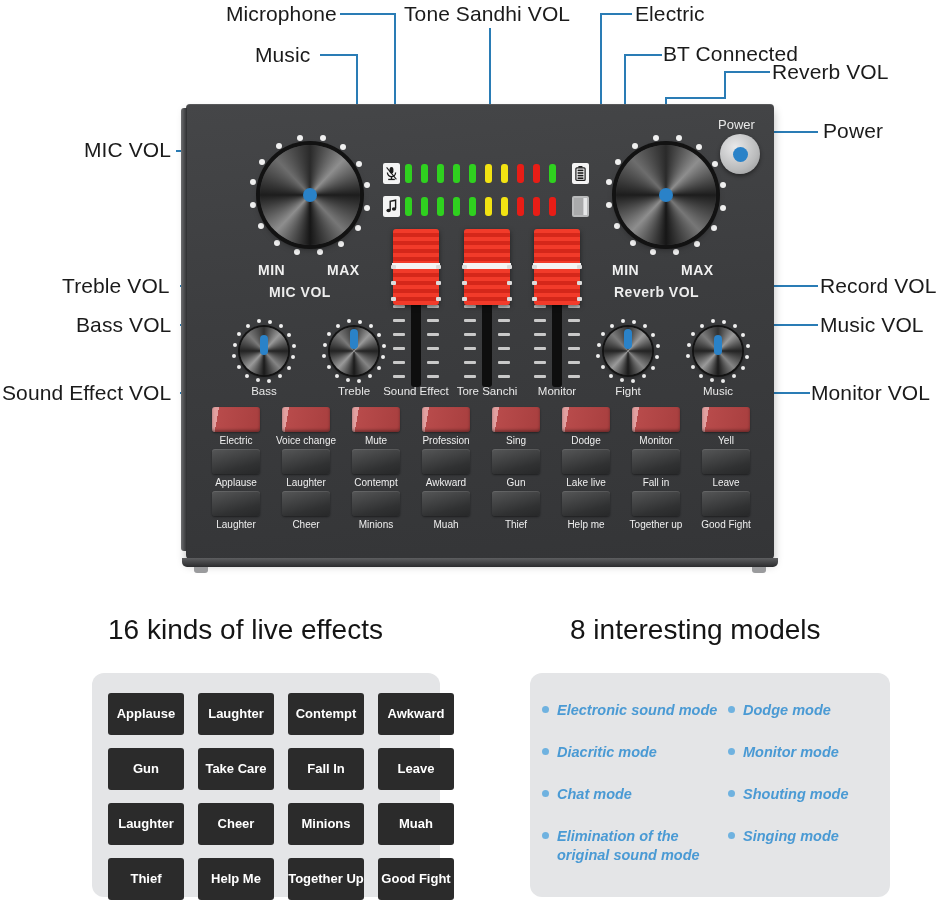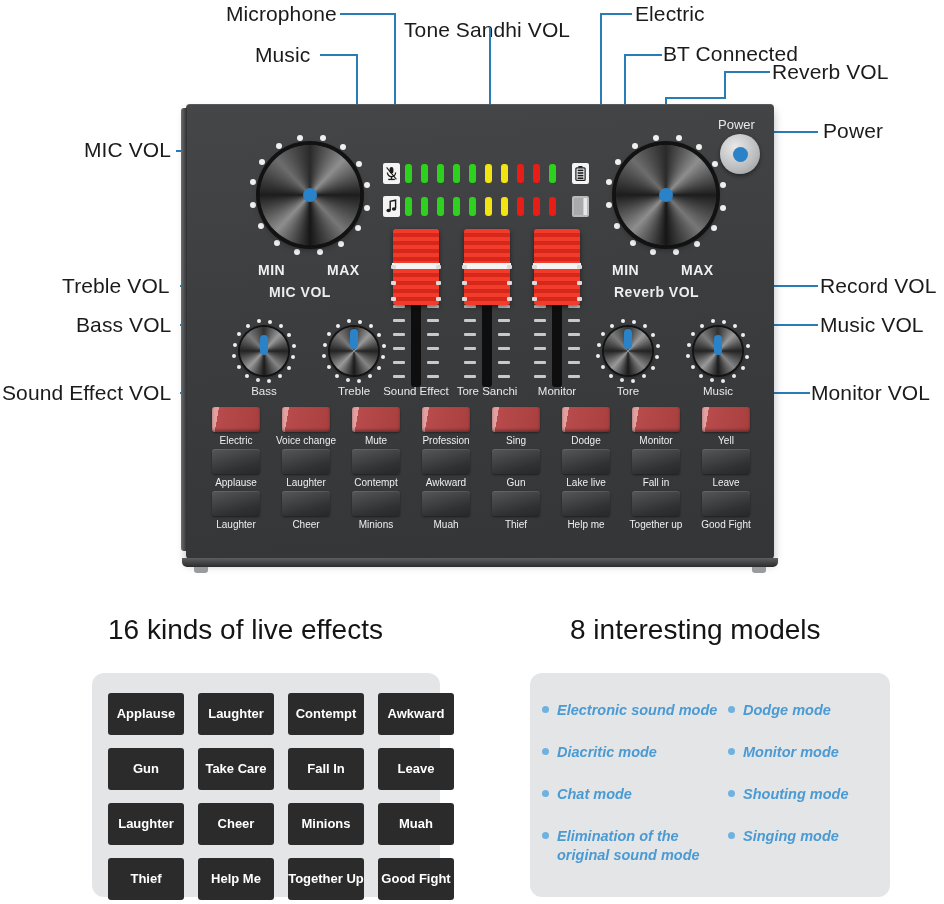--- a/index.html
+++ b/index.html
@@ -161,7 +161,7 @@
 <div id="root">
 
   <div class="callout" style="left:226px; top:2px;">Microphone</div>
-  <div class="callout" style="left:404px; top:18px;text-align:right;">Tone Sandhi VOL</div>
+  <div class="callout" style="left:404px; top:2px;text-align:right;">Tone Sandhi VOL</div>
   <div class="callout" style="left:635px; top:2px;">Electric</div>
   <div class="callout" style="left:255px; top:43px;">Music</div>
   <div class="callout" style="left:663px; top:42px;">BT Connected</div>

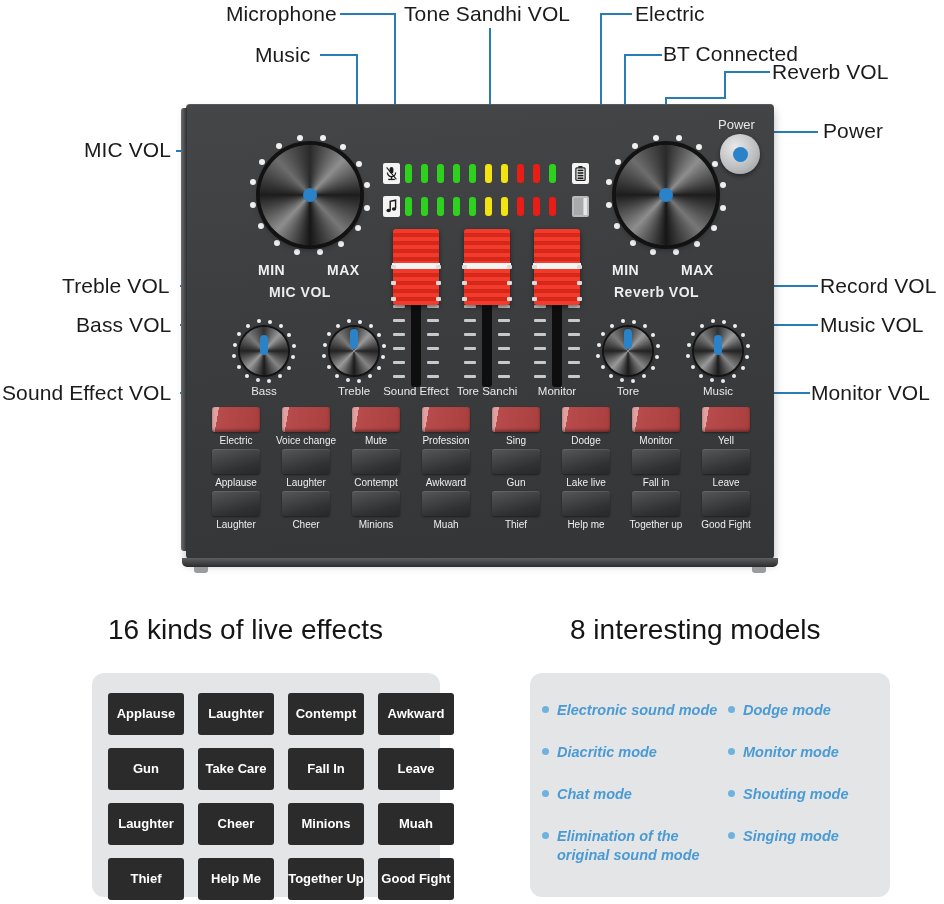--- a/index.html
+++ b/index.html
@@ -489,7 +489,7 @@
       <div class="smallknob"></div>
       <div class="ptr" style="left:30px; top:12px;"></div>
     </div>
-    <div class="klabel" style="left:404px; top:281px; width:76px;">Tore</div>
+    <div class="klabel" style="left:404px; top:281px; width:76px;">Fight</div>
 
     <div class="smallwrap" style="left:498px; top:213px;">
       <div class="dotring">

